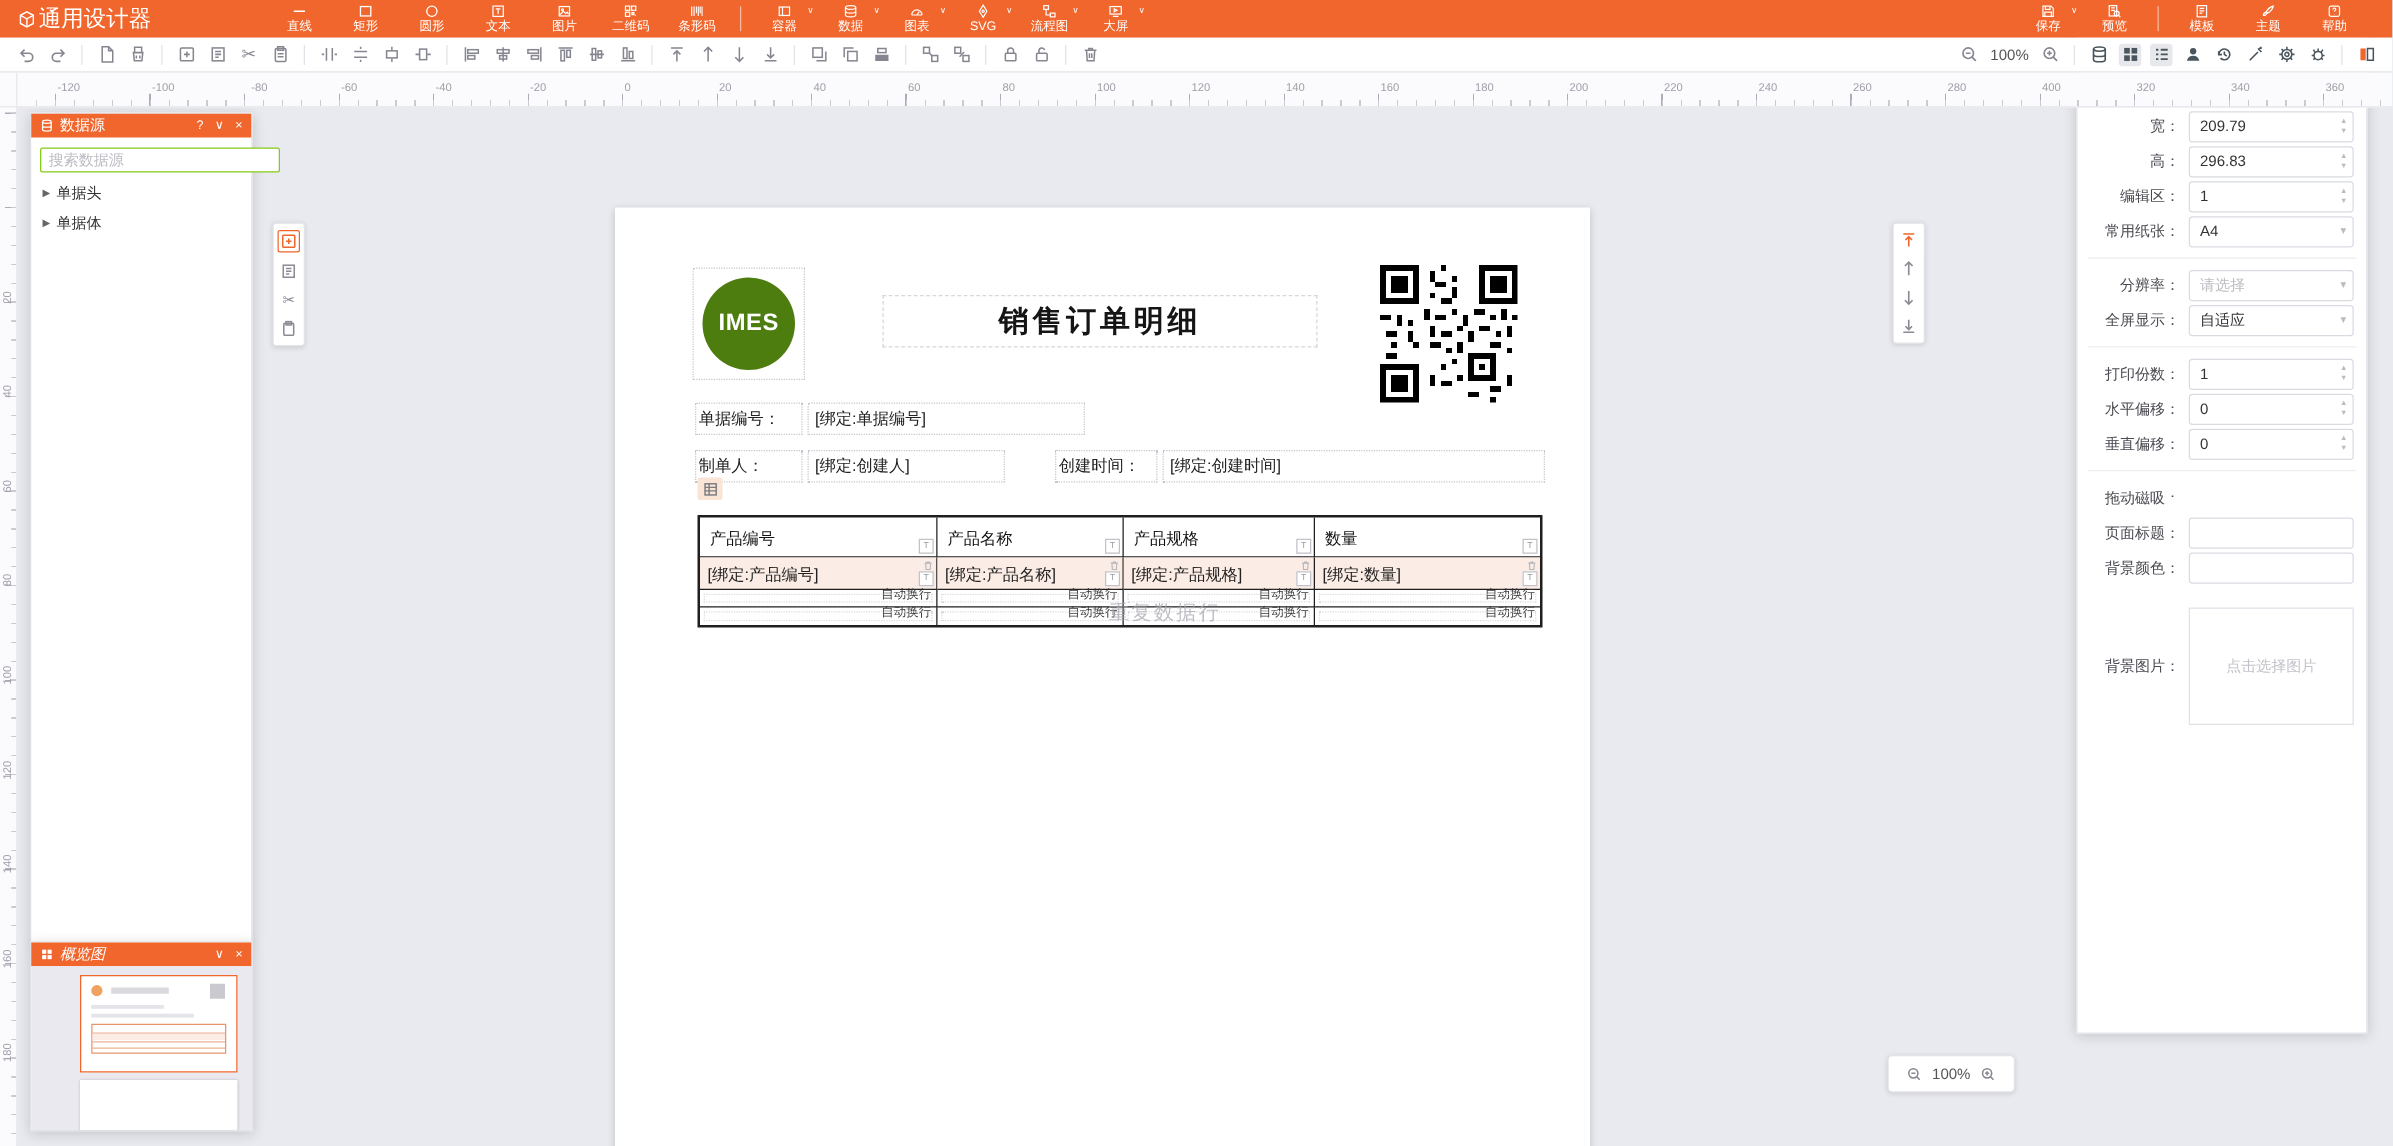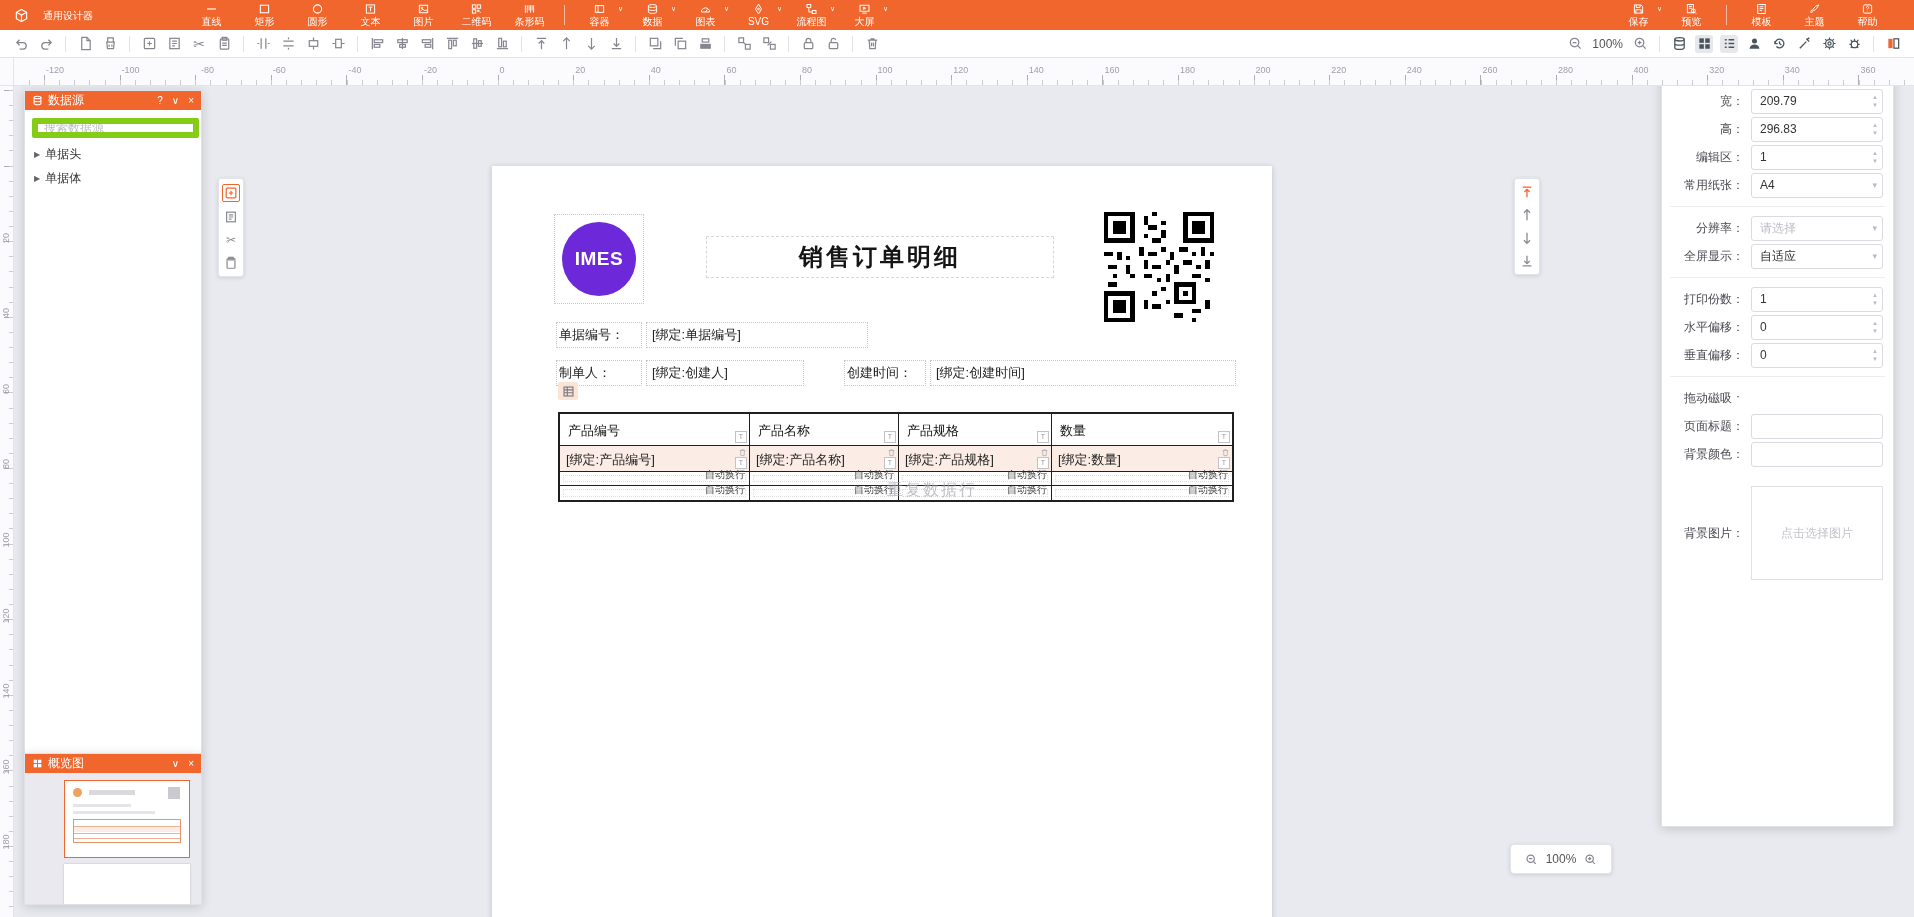--- a/index.html
+++ b/index.html
@@ -7,7 +7,7 @@
   svg{display:block}
   
   .topbar{position:absolute;left:0;top:0;width:1914px;height:30px;background:#F0662D;display:flex;align-items:center;color:#fff;z-index:50;}
-  .brand{display:flex;align-items:flex-end;gap:14px;padding:0 14px;font-size:10px;white-space:nowrap;}
+  .brand{display:flex;align-items:center;gap:2px;padding:0 14px;font-size:18px;white-space:nowrap;}
   .tools{display:flex;align-items:center;margin-left:78px;}
   .tbtn{width:53px;height:30px;display:flex;flex-direction:column;align-items:center;justify-content:center;cursor:pointer;position:relative;font-size:10px;line-height:11px;}
   .tbtn svg{width:13px;height:12px;margin-bottom:1px;}

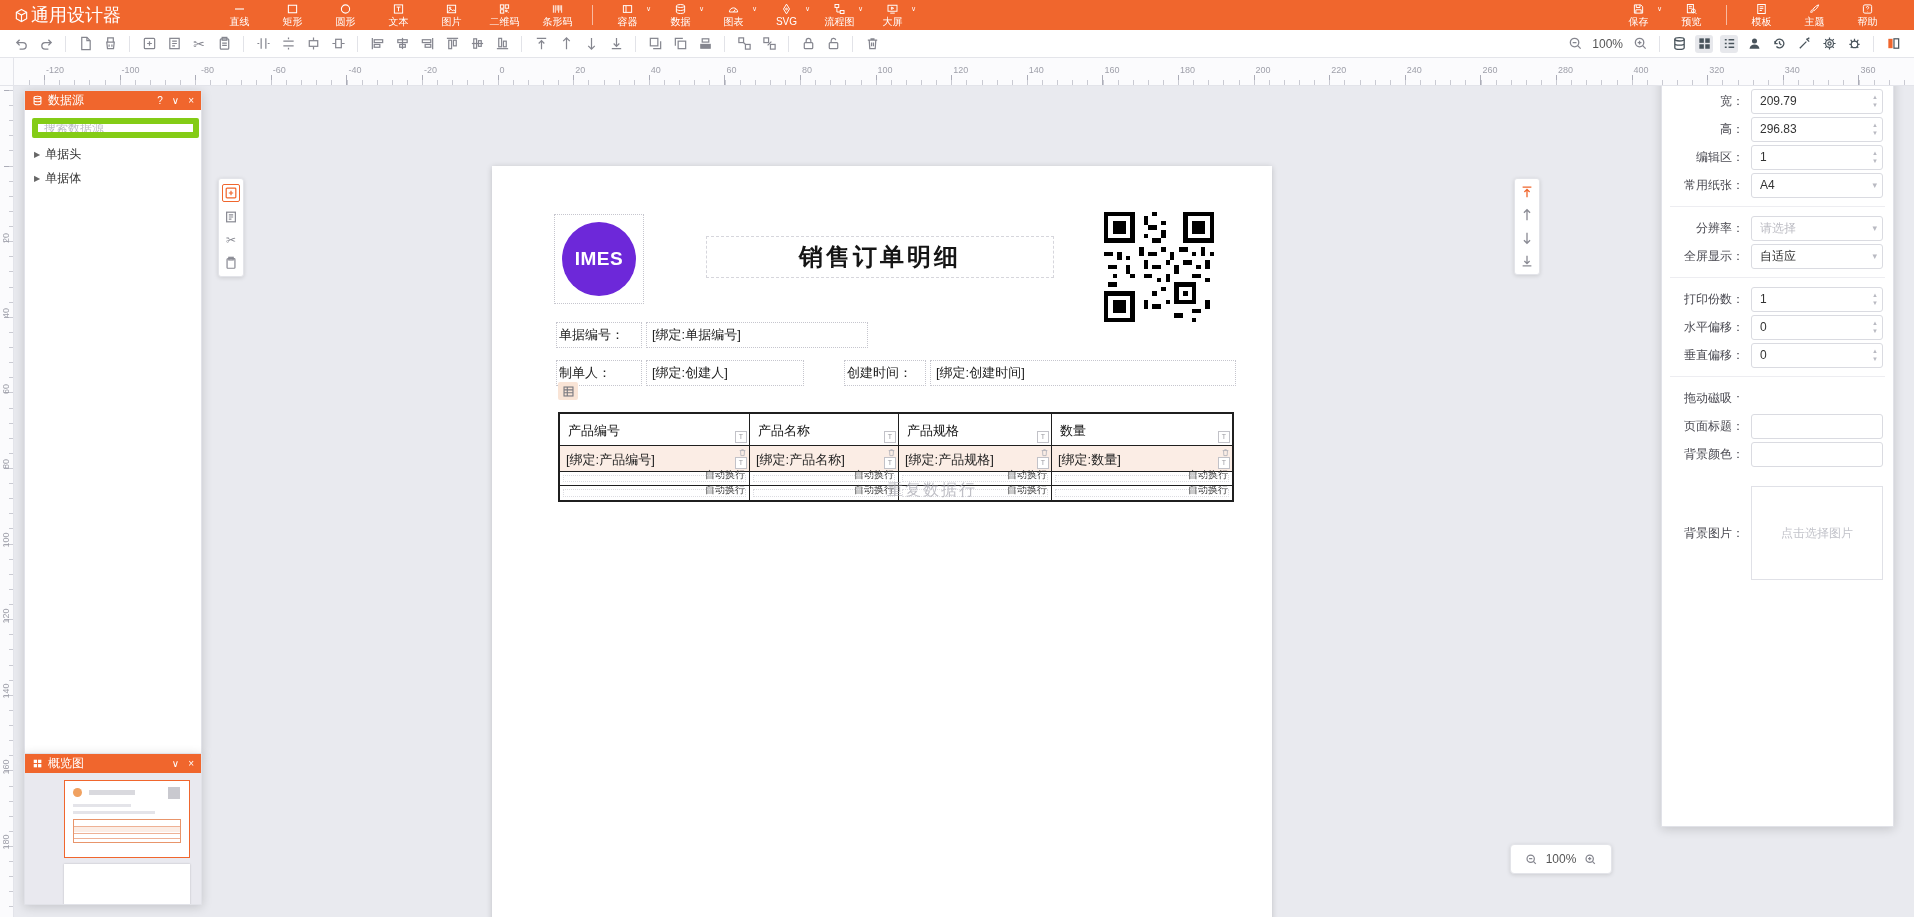--- a/index.html
+++ b/index.html
@@ -72,7 +72,7 @@
   .phead .sp{margin-left:auto;display:flex;gap:9px;font-size:10px;align-items:center;}
   .phead .sp span{cursor:pointer;}
   .ds{left:10px;top:4px;width:178px;height:665px;}
-  .ds input{margin:8px 7px 6px 7px;height:20px;border:6px solid #84cc16;border-radius:2px;font-size:12px;color:#333;padding:0 6px;width:167px;box-sizing:border-box;outline:none;font-family:inherit;}
+  .ds input{margin:8px 7px 6px 7px;height:20px;border:1px solid #84cc16;border-radius:2px;font-size:12px;color:#333;padding:0 6px;width:192px;box-sizing:border-box;outline:none;font-family:inherit;}
   .ds input::placeholder{color:#BBBCC4;}
   .tree{font-size:12px;color:#333;padding:2px 9px;display:flex;flex-direction:column;gap:7px;}
   .titem{display:flex;gap:5px;align-items:center;cursor:pointer;}

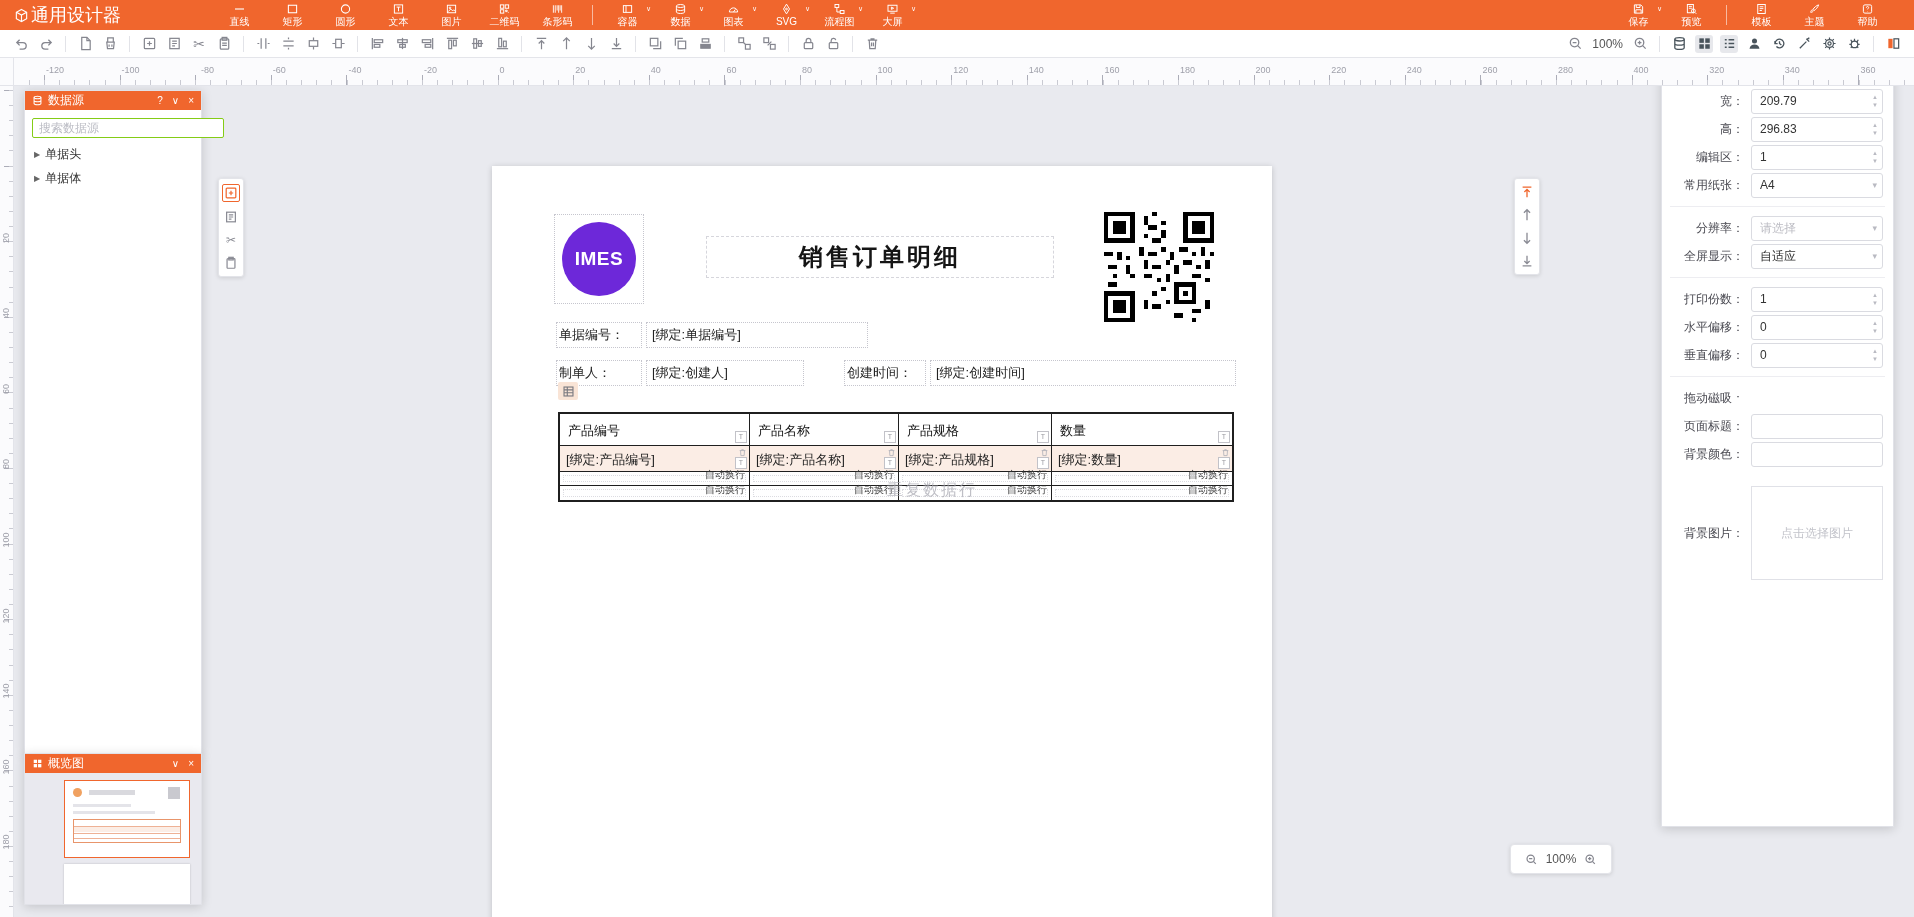--- a/index.html
+++ b/index.html
@@ -39,7 +39,7 @@
   
   .selbox{position:absolute;border:1px dotted #C6C6CE;box-sizing:border-box;}
   .logobox{left:62px;top:48px;width:90px;height:90px;}
-  .logo{position:absolute;left:70px;top:56px;width:74px;height:74px;border-radius:50%;background:#6d28d9;display:flex;align-items:center;justify-content:center;color:#fff;font-weight:800;font-size:19px;letter-spacing:.5px;}
+  .logo{position:absolute;left:70px;top:56px;width:74px;height:74px;border-radius:50%;background:#4d7c0f;display:flex;align-items:center;justify-content:center;color:#fff;font-weight:800;font-size:19px;letter-spacing:.5px;}
   .titlebox{position:absolute;left:214px;top:70px;width:348px;height:42px;border:1px dashed #D6D6DC;display:flex;align-items:center;justify-content:center;font-size:24px;font-weight:700;color:#151515;letter-spacing:3px;box-sizing:border-box;}
   .qr{position:absolute;left:612px;top:46px;width:110px;height:110px;}
   .flbl{font-size:13px;color:#222;line-height:24px;padding-left:2px;}

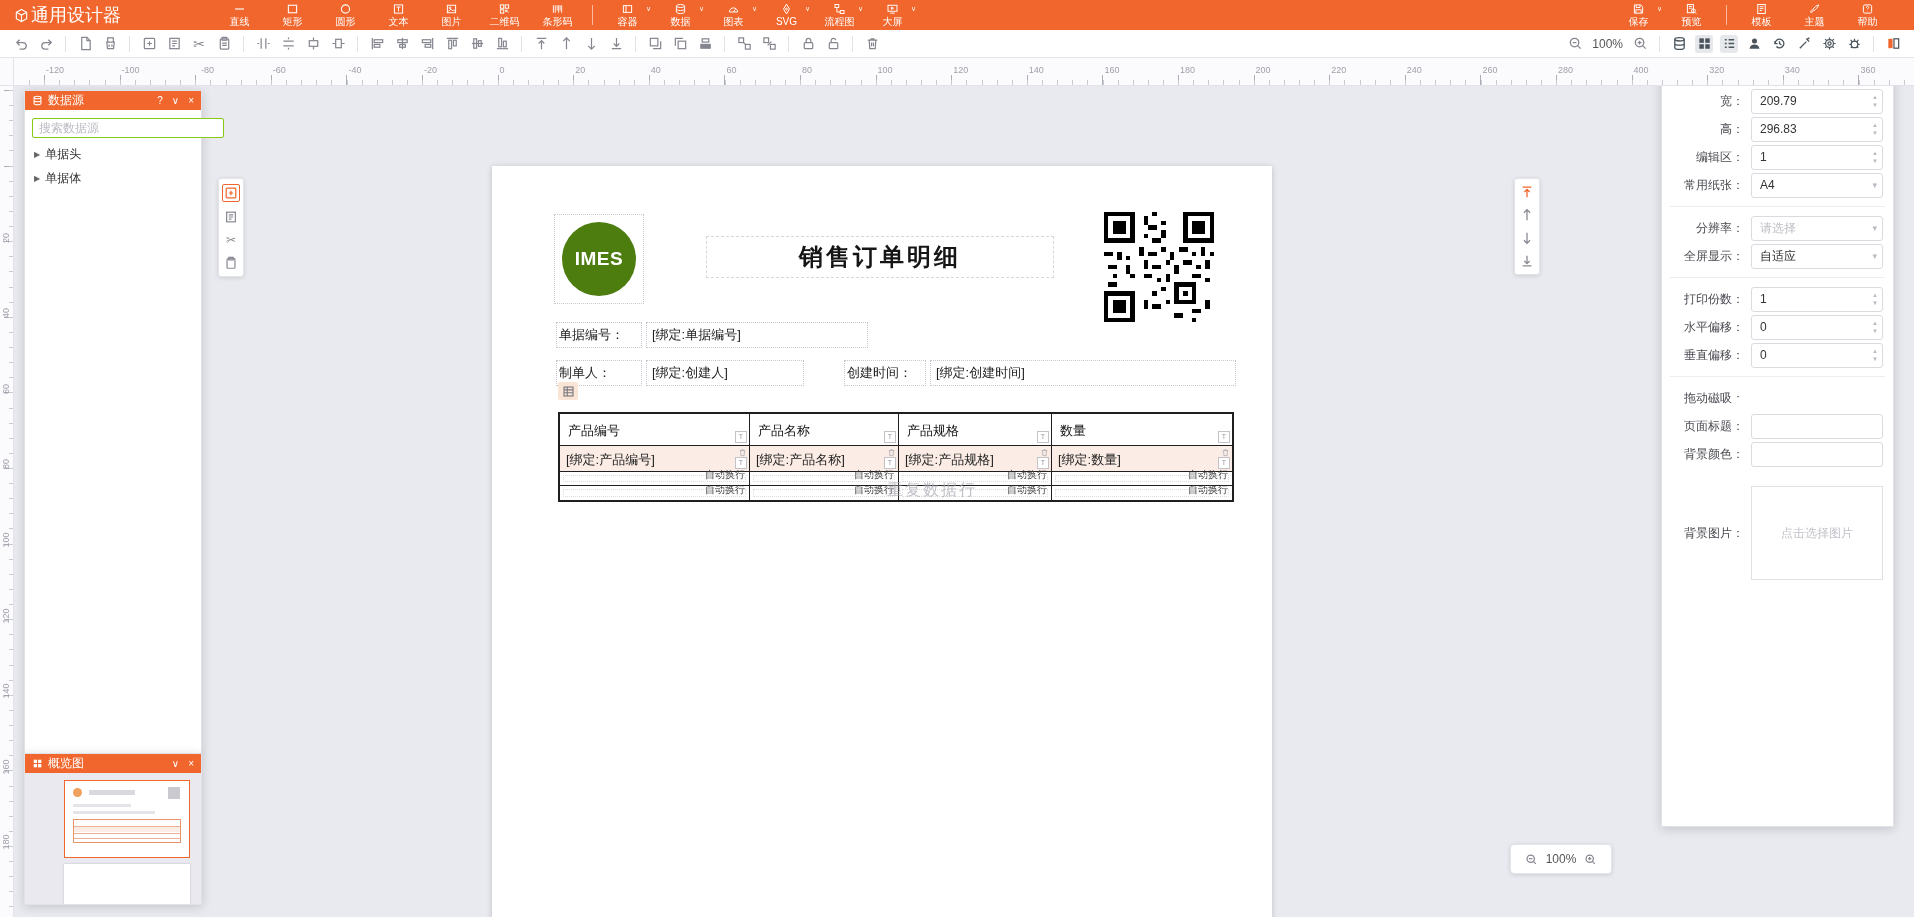--- a/index.html
+++ b/index.html
@@ -78,7 +78,7 @@
   .titem{display:flex;gap:5px;align-items:center;cursor:pointer;}
   .titem b{font-weight:400;}
   .caret{font-size:8px;color:#666;}
-  .ov{left:10px;top:667px;width:178px;height:152px;}
+  .ov{left:10px;top:667px;width:178px;height:152px;font-style:italic;}
   .ovbody{position:absolute;left:0;right:0;top:19px;bottom:0;background:#E9E9EF;overflow:hidden;}
   .thumb1{position:absolute;left:39px;top:7px;width:126px;height:78px;background:#fff;border:1px solid #F0662D;box-sizing:border-box;}
   .thumb2{position:absolute;left:39px;top:91px;width:126px;height:60px;background:#fff;box-shadow:0 0 2px rgba(0,0,0,.2);}

